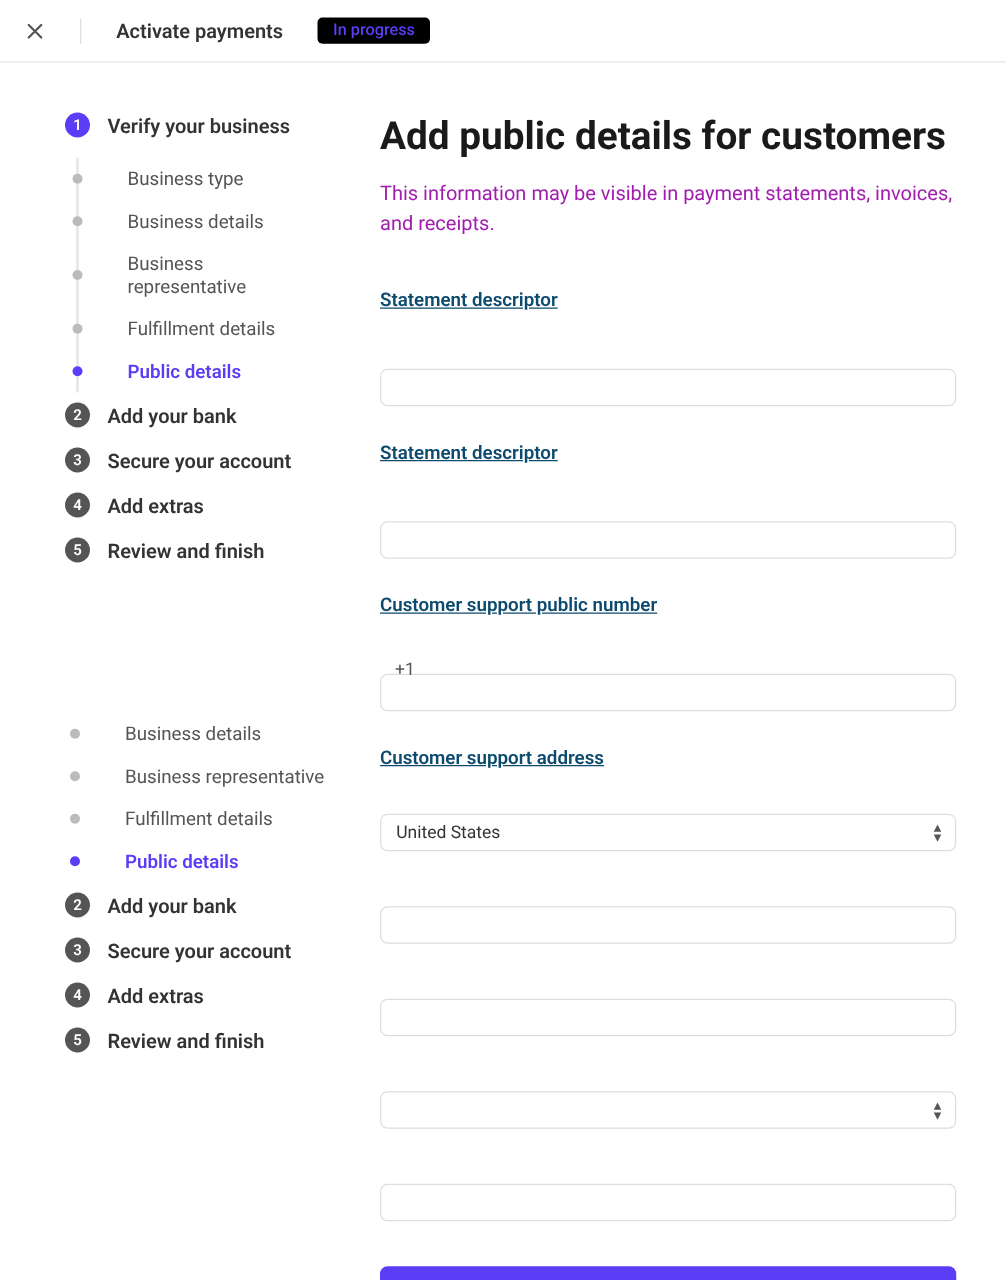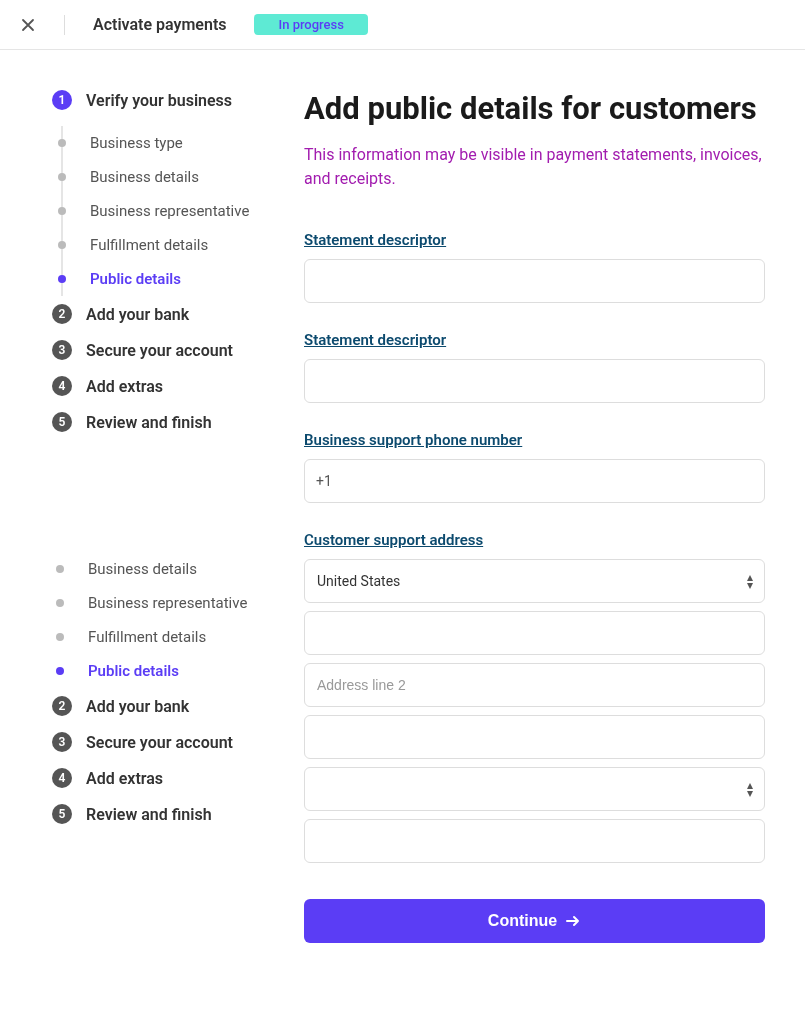--- a/index.html
+++ b/index.html
@@ -34,8 +34,8 @@
   .status-badge {
     font-size: 13px;
     color: #5b3df5;
-    background: #5eead4;
-    padding: 3px 24px;
+    background: #000000;
+    padding: 3px 12px;
     border-radius: 4px;
     font-weight: 500;
   }

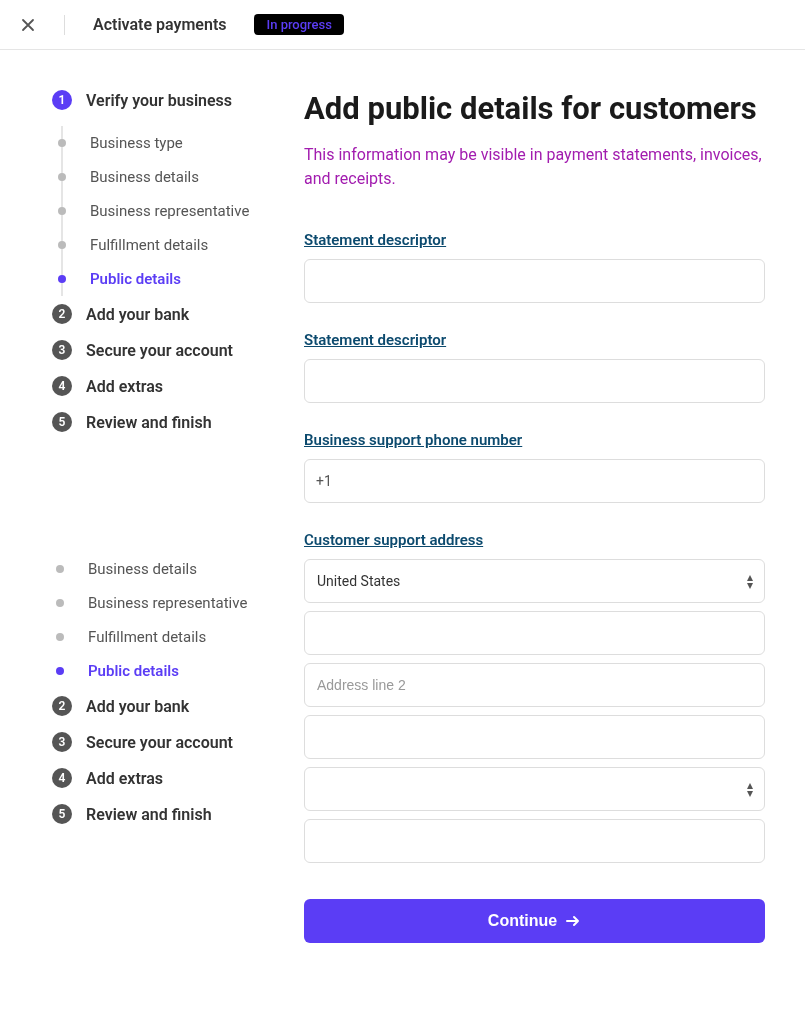--- a/index.html
+++ b/index.html
@@ -80,7 +80,7 @@
   .substep {
     display: flex;
     align-items: center;
-    gap: 16px;
+    gap: 28px;
     padding: 8px 0 8px 0;
     margin-left: -6px;
     cursor: pointer;

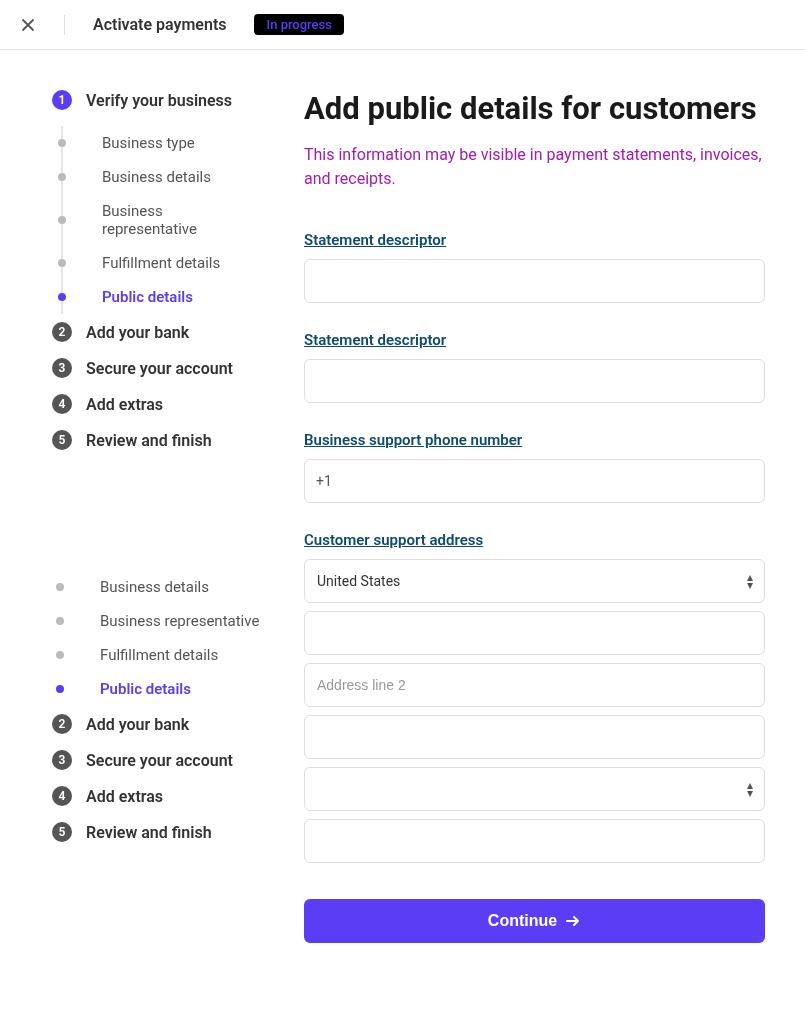--- a/index.html
+++ b/index.html
@@ -301,7 +301,7 @@
     </div>
 
     <div class="field">
-      <label class="field-label">Business support phone number</label>
+      <label class="field-label">Customer support public number</label>
       <div class="phone-wrap">
         <span class="phone-prefix">+1</span>
         <input class="input phone-input" value="" style="">

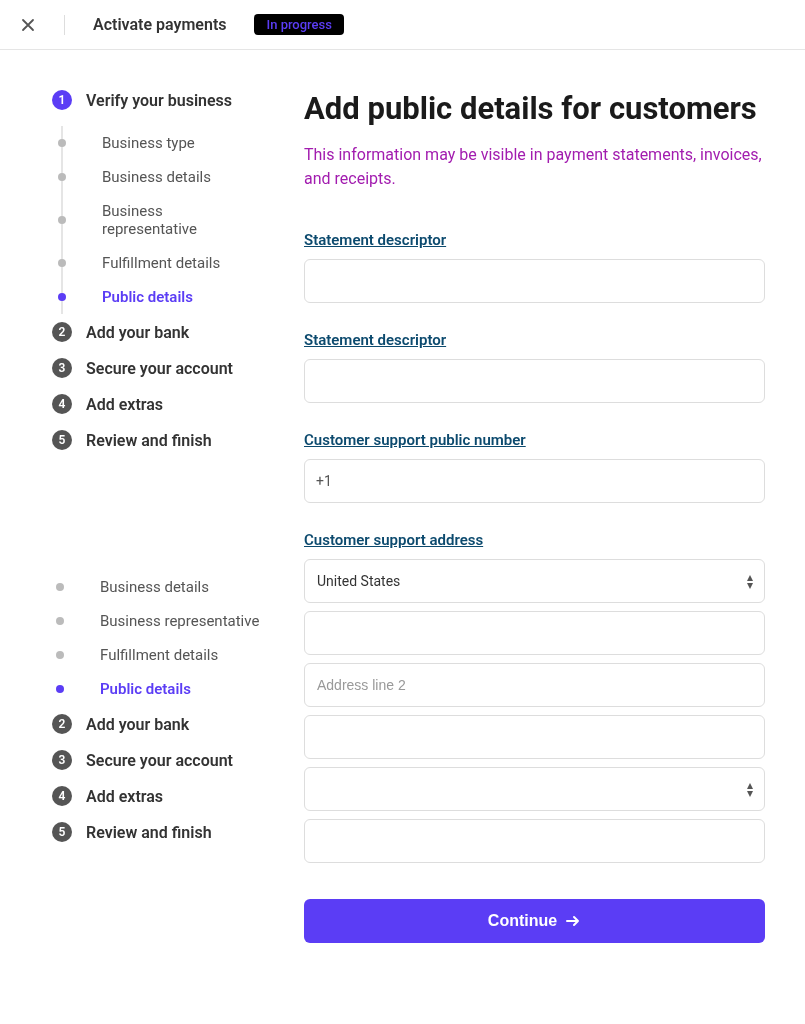--- a/index.html
+++ b/index.html
@@ -134,13 +134,14 @@
   }
   .input, .select {
     width: 100%;
-    height: 44px;
+    height: 30px;
     border: 1px solid #ddd;
     border-radius: 6px;
     padding: 0 12px;
     font-size: 14px;
     color: #333;
     background: #fff;
+    margin-top: 36px;
   }
   .input::placeholder { color: #999; }
   .select-wrap {

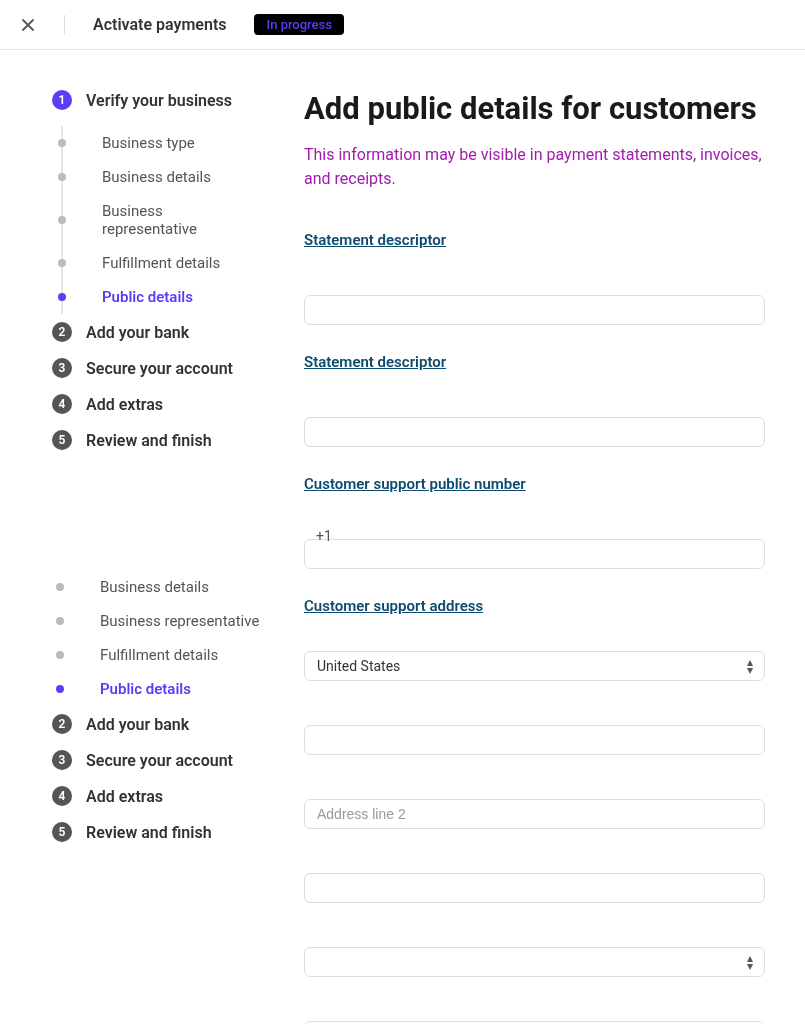--- a/index.html
+++ b/index.html
@@ -319,7 +319,6 @@
 
       <input class="input" value="" style="">
 
-      <input class="input" placeholder="Address line 2" style="">
 
       <input class="input" value="" style="">
 

